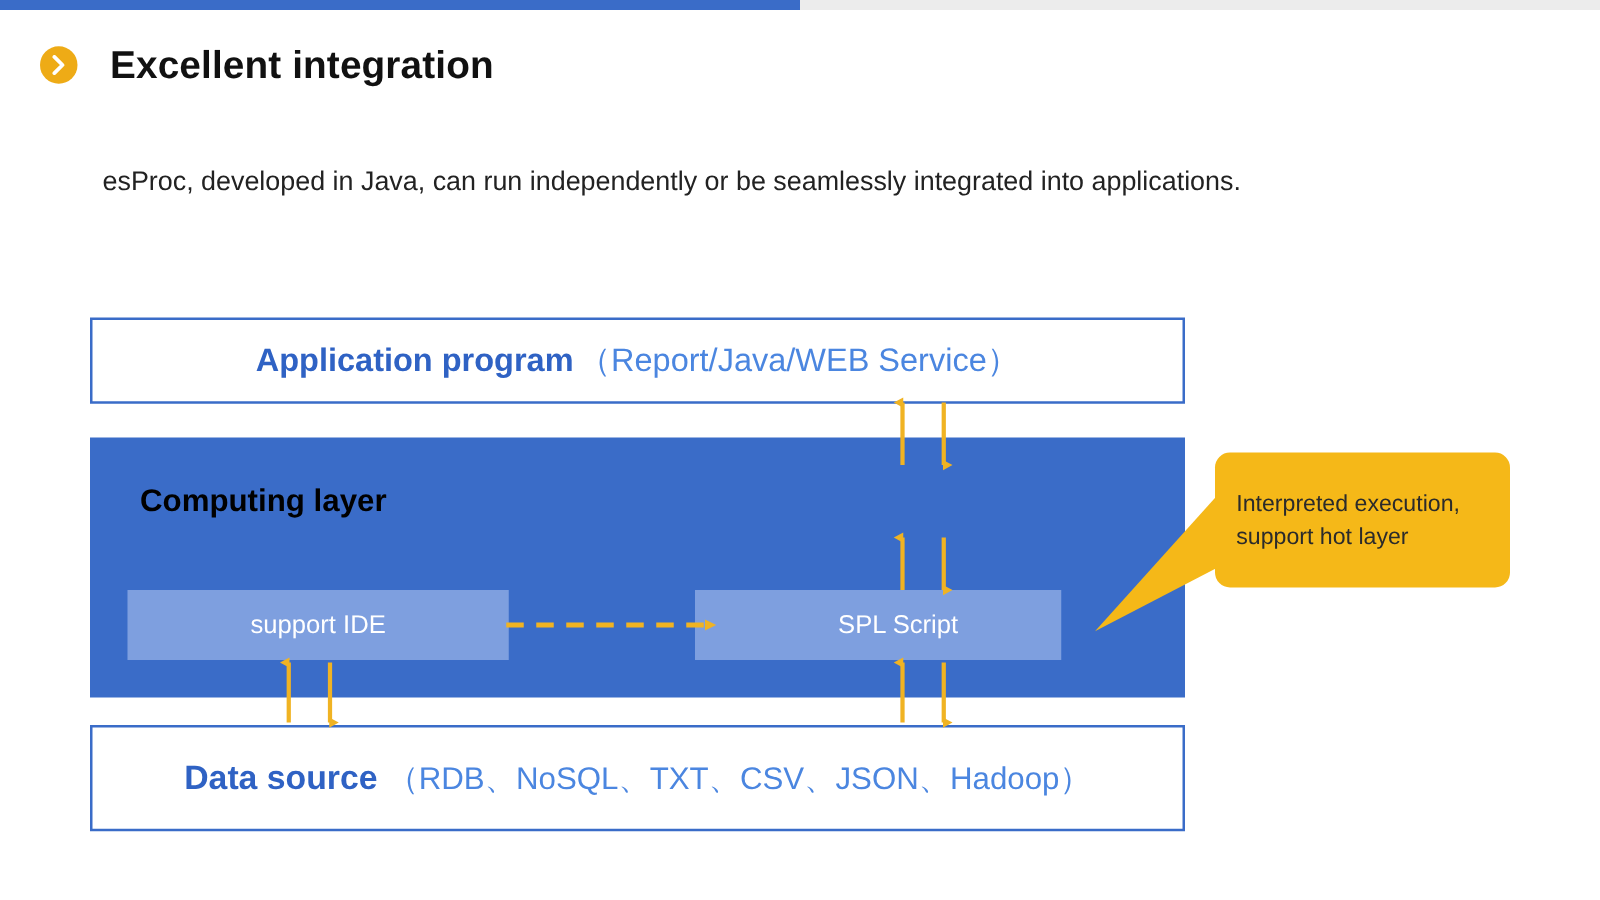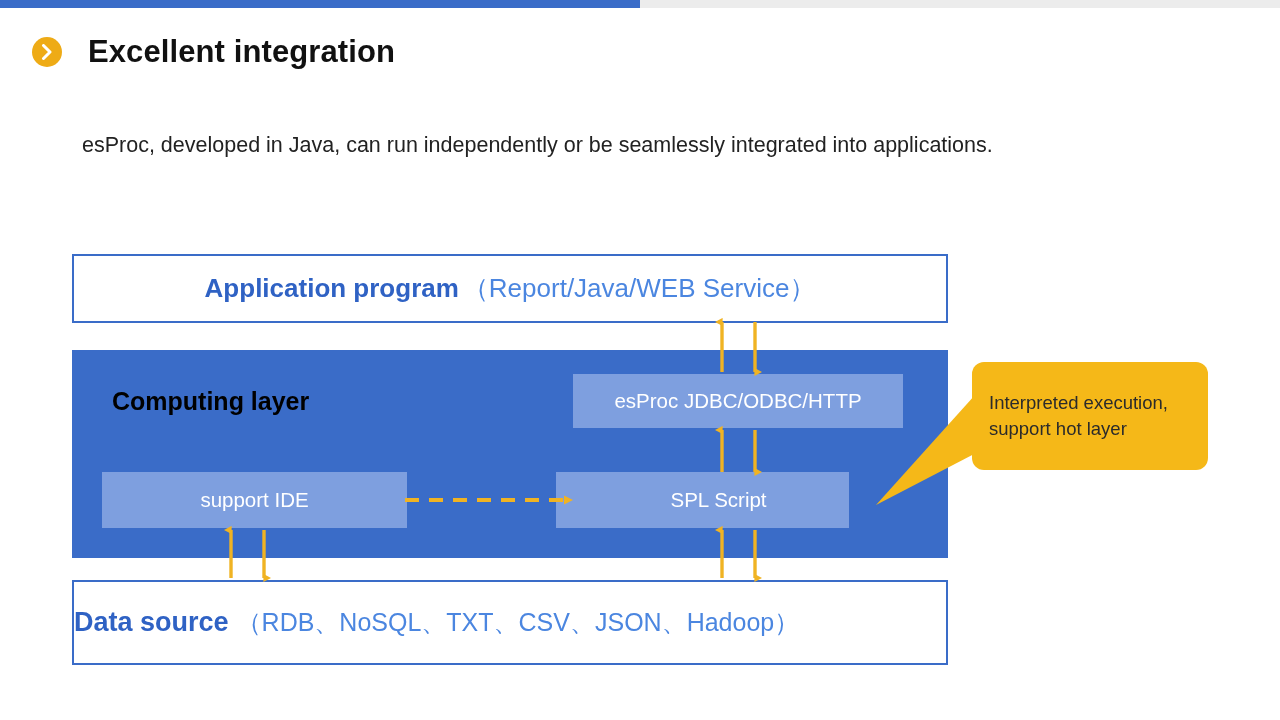--- a/index.html
+++ b/index.html
@@ -109,9 +109,6 @@
 <div id="computing-layer">
   <div id="computing-layer-label">Computing layer</div>
 
-  <div class="inner-box" id="jdbc-box">
-    <span>esProc JDBC/ODBC/HTTP</span>
-  </div>
 
   <div class="inner-box" id="spl-box">
     <span>SPL Script</span>

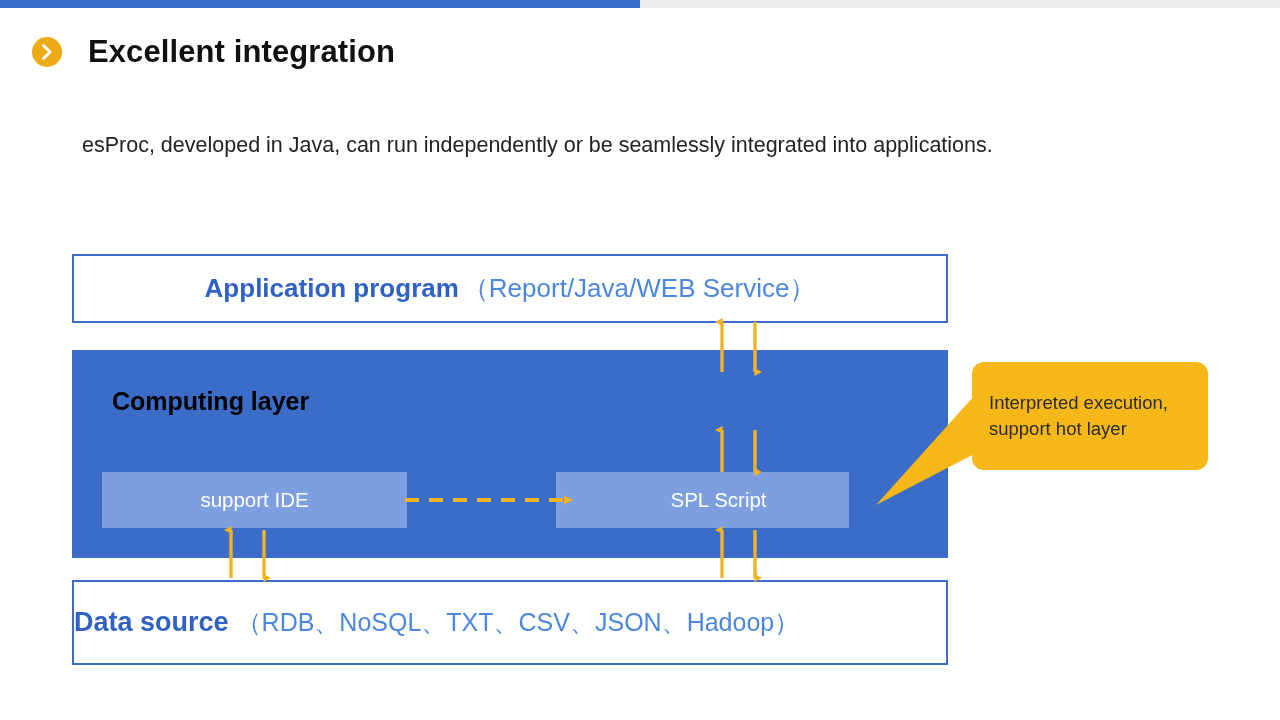--- a/index.html
+++ b/index.html
@@ -64,7 +64,7 @@
   #data-box {
     position:absolute; left:72px; top:580px; width:876px; height:85px;
     border:2.5px solid #3a6cc8; background:#ffffff;
-    display:flex; align-items:center; justify-content:flex-start;
+    display:flex; align-items:center; justify-content:center;
   }
   #data-box-title { font-size:27px; font-weight:bold; color:#2f62c4; white-space:nowrap; }
   #data-box-sub { font-size:25px; color:#4b86e0; white-space:nowrap; margin-left:8px; }

